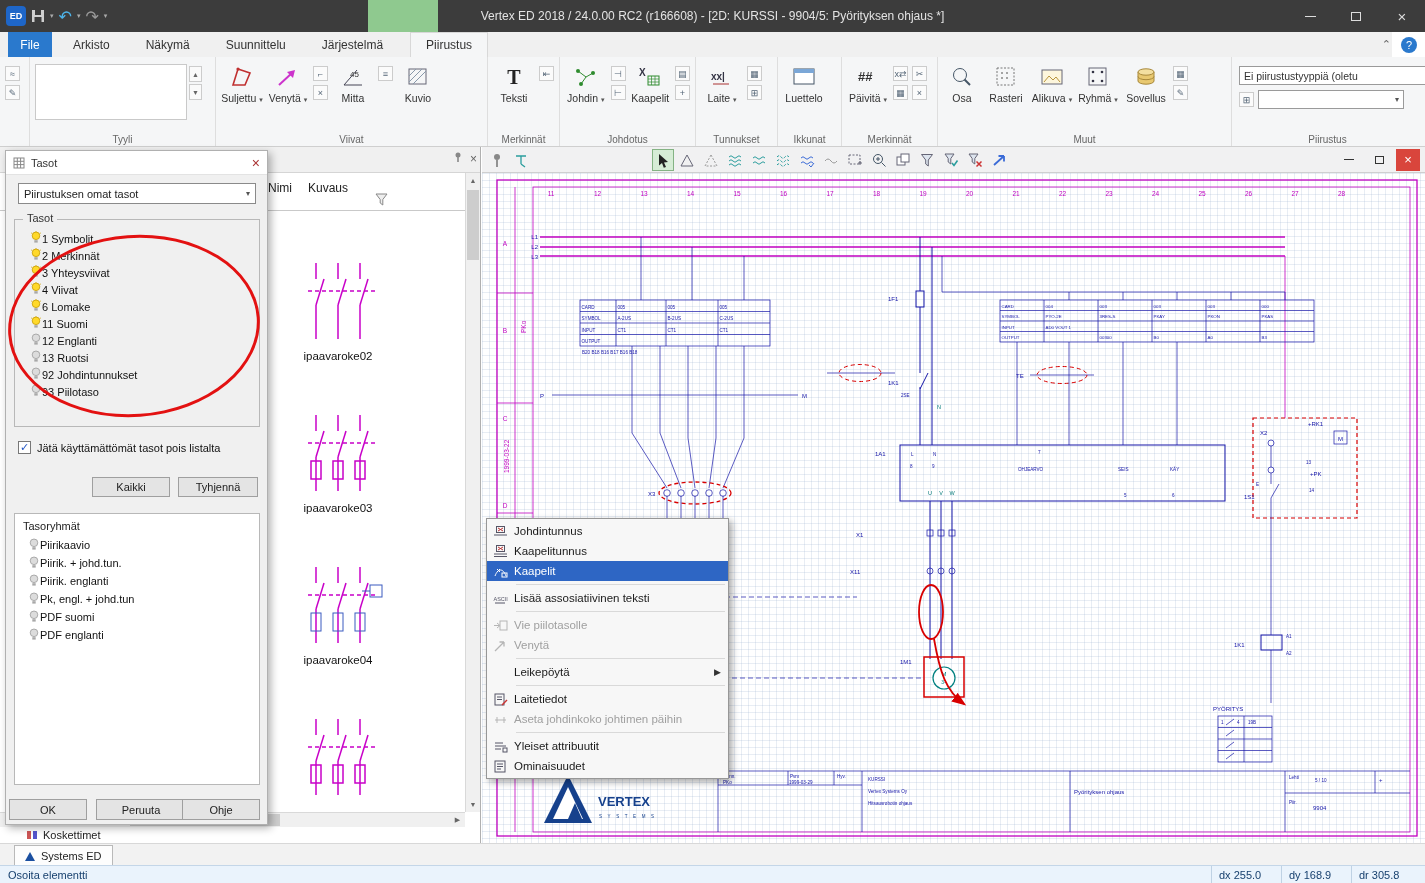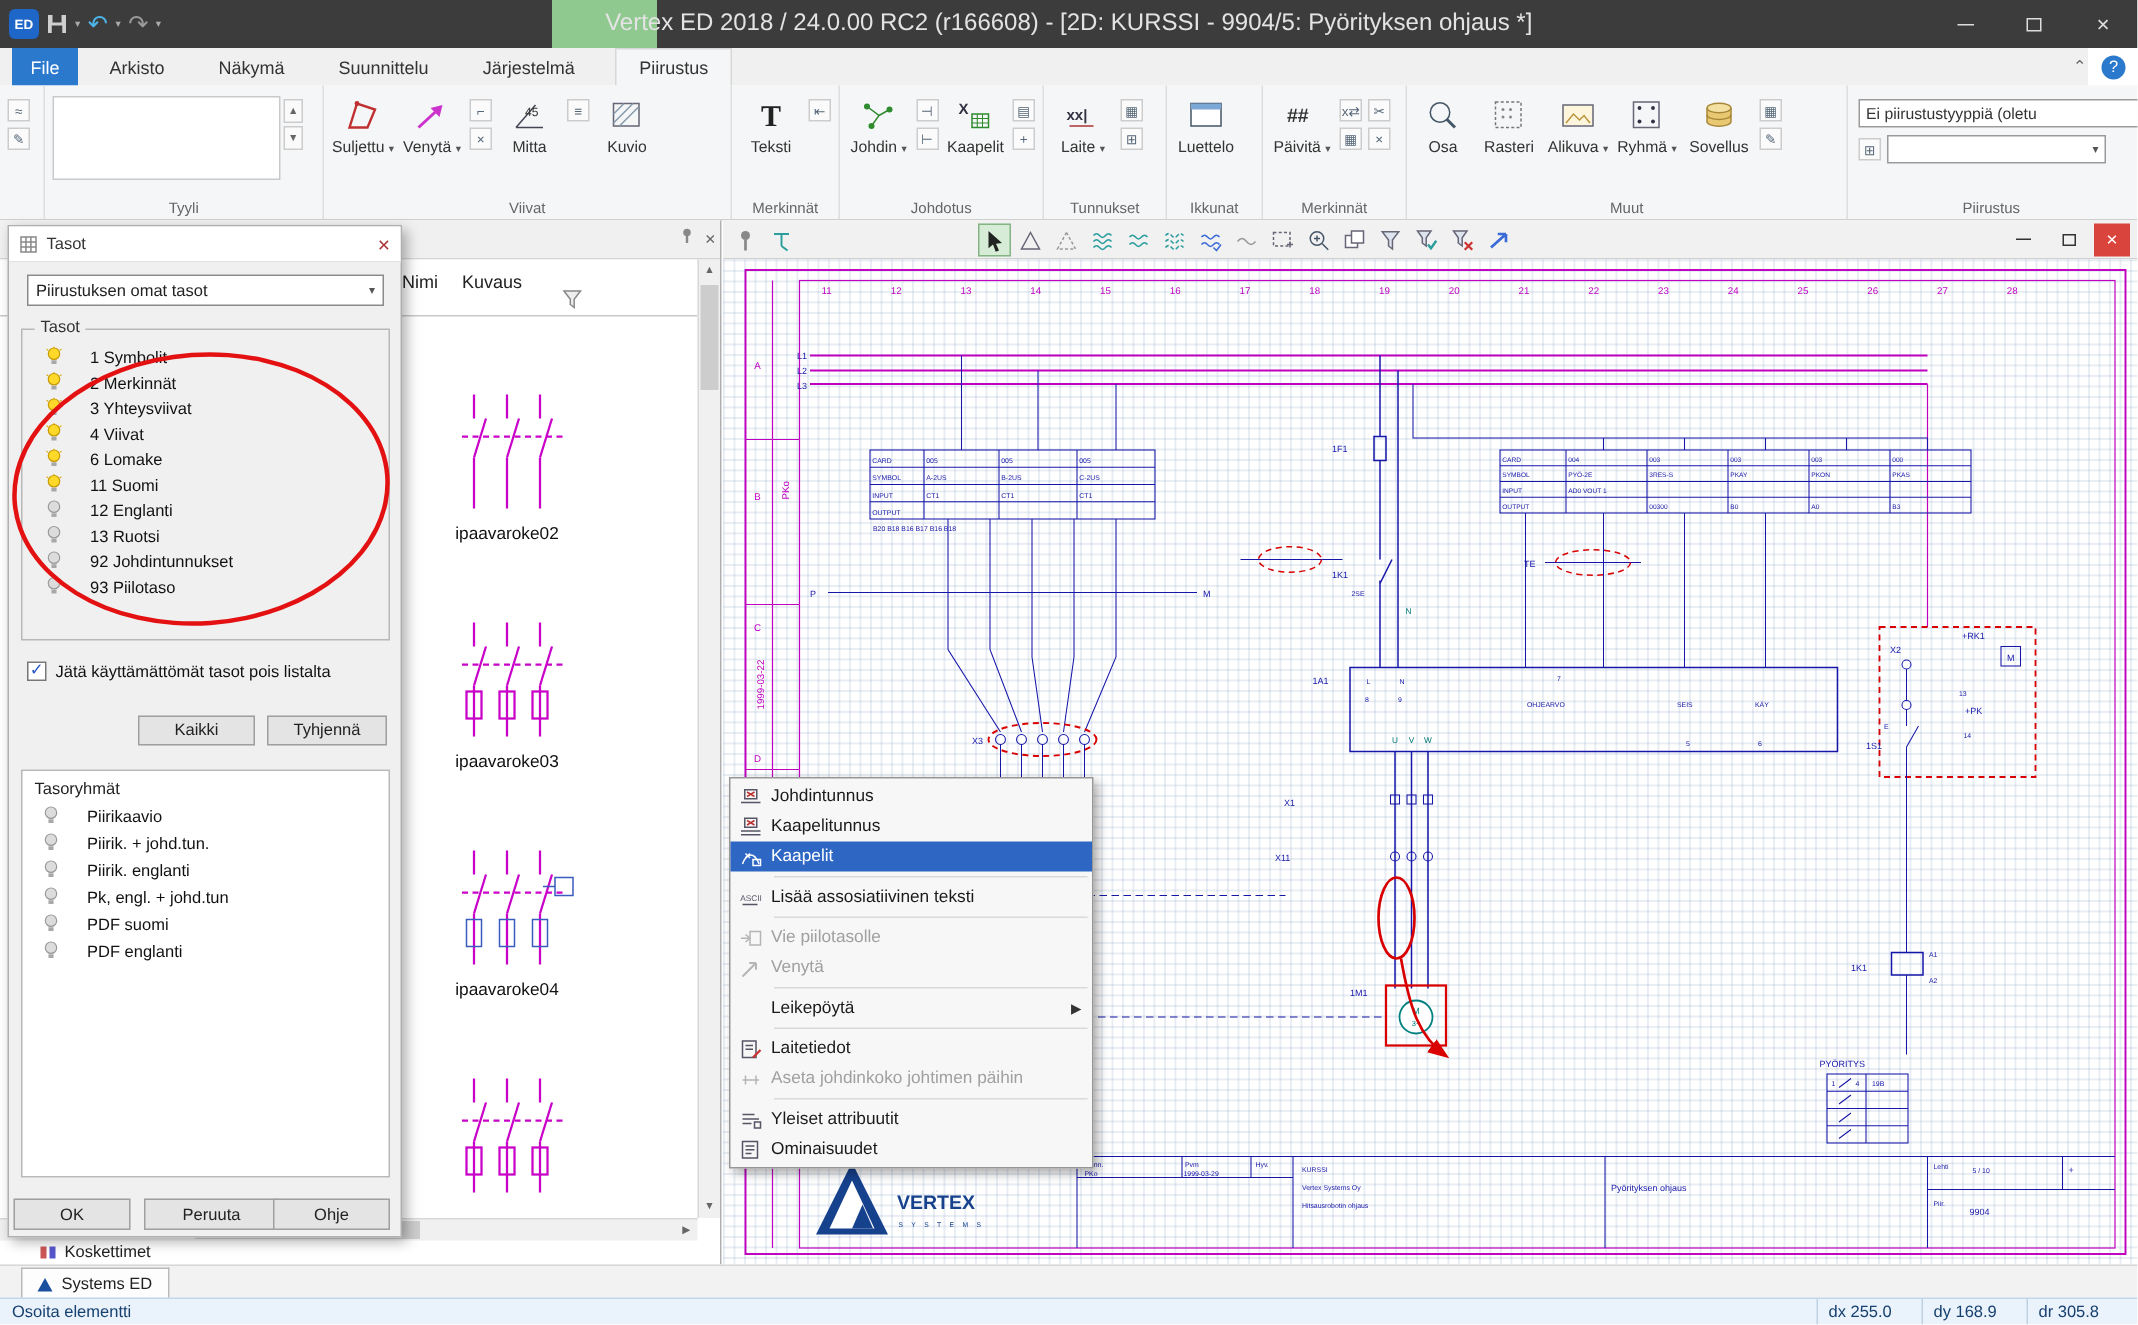--- a/index.html
+++ b/index.html
@@ -16,7 +16,7 @@
   .qcaret{color:#aaa;font-size:7px;}
   .green-ind{position:absolute;left:368px;top:0;width:70px;height:32px;background:#8fc98f;}
   .tb-title{position:absolute;left:0;right:0;top:0;height:32px;display:flex;align-items:center;
-    justify-content:center;color:#e3e3e3;font-size:16px;pointer-events:none;}
+    justify-content:center;color:#e3e3e3;font-size:12px;pointer-events:none;}
   .winbtns{position:absolute;right:0;top:0;height:32px;display:flex;}
   .winbtn{width:46px;height:32px;display:flex;align-items:center;justify-content:center;color:#ddd;}
   .mini-minus{width:11px;height:1px;background:#ddd;}

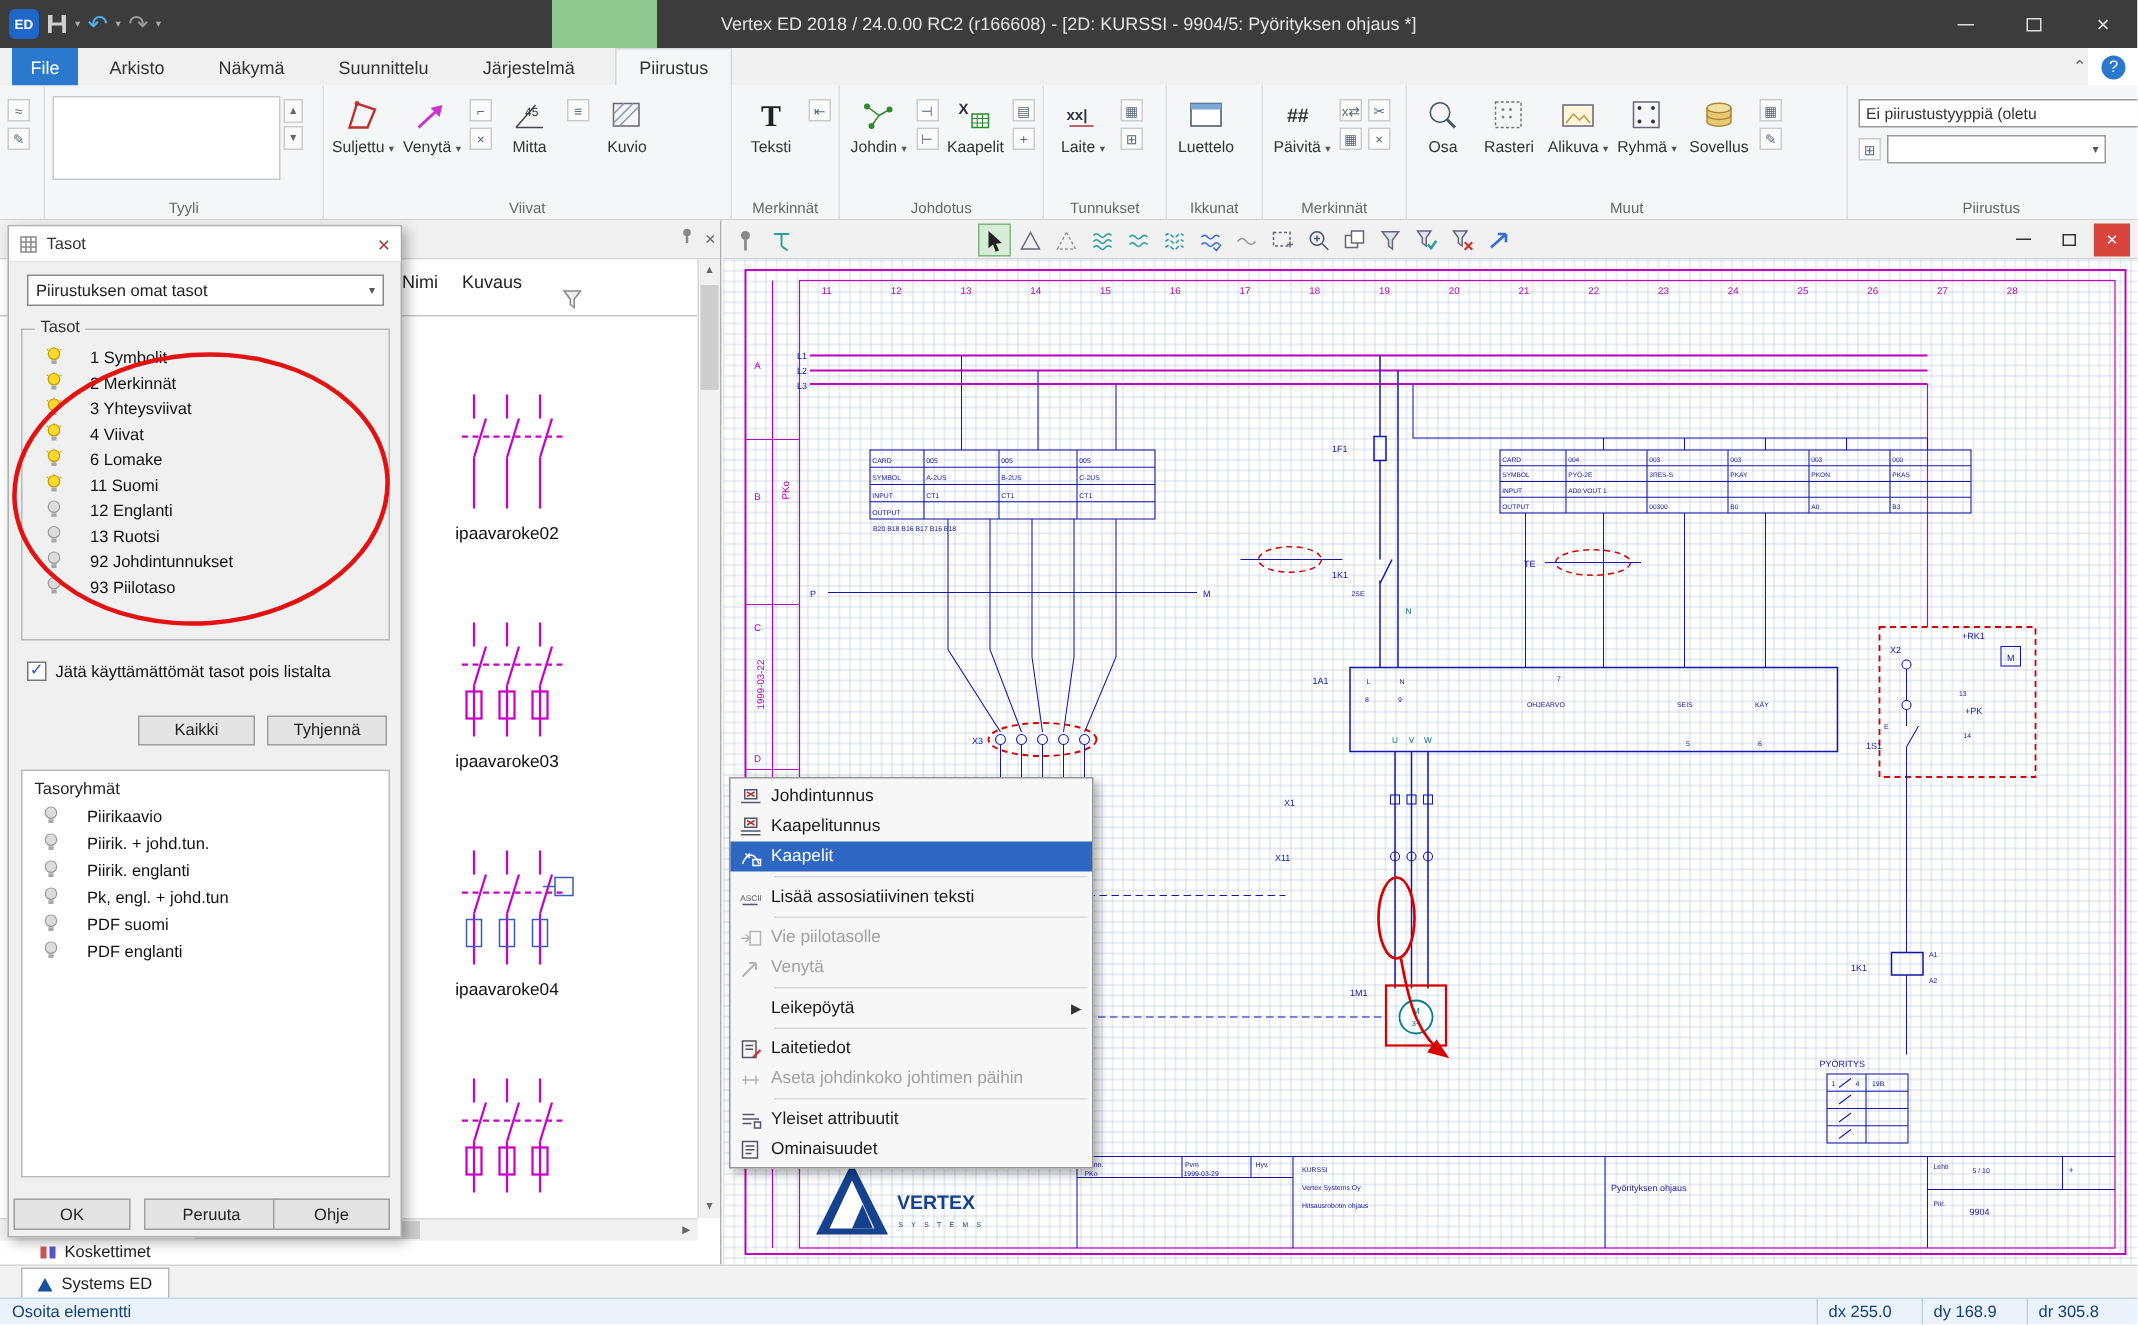--- a/index.html
+++ b/index.html
@@ -122,7 +122,7 @@
   .grp1{position:absolute;left:8px;top:68px;width:246px;height:208px;border:1px solid #b8b8b8;}
   .grplegend{position:absolute;top:-8px;left:8px;background:#f0f0f0;padding:0 4px;color:#333;}
   .layerlist{position:absolute;top:10px;left:2px;right:2px;}
-  .layerrow{height:17px;display:flex;align-items:center;padding-left:13px;gap:18px;color:#111;}
+  .layerrow{height:17px;display:flex;align-items:center;padding-left:13px;gap:0;color:#111;}
   .chkrow{position:absolute;left:12px;top:290px;display:flex;gap:6px;align-items:center;color:#111;}
   .chk{width:13px;height:13px;border:1px solid #777;background:#fff;color:#2356c5;font-size:11px;
     line-height:11px;text-align:center;}

